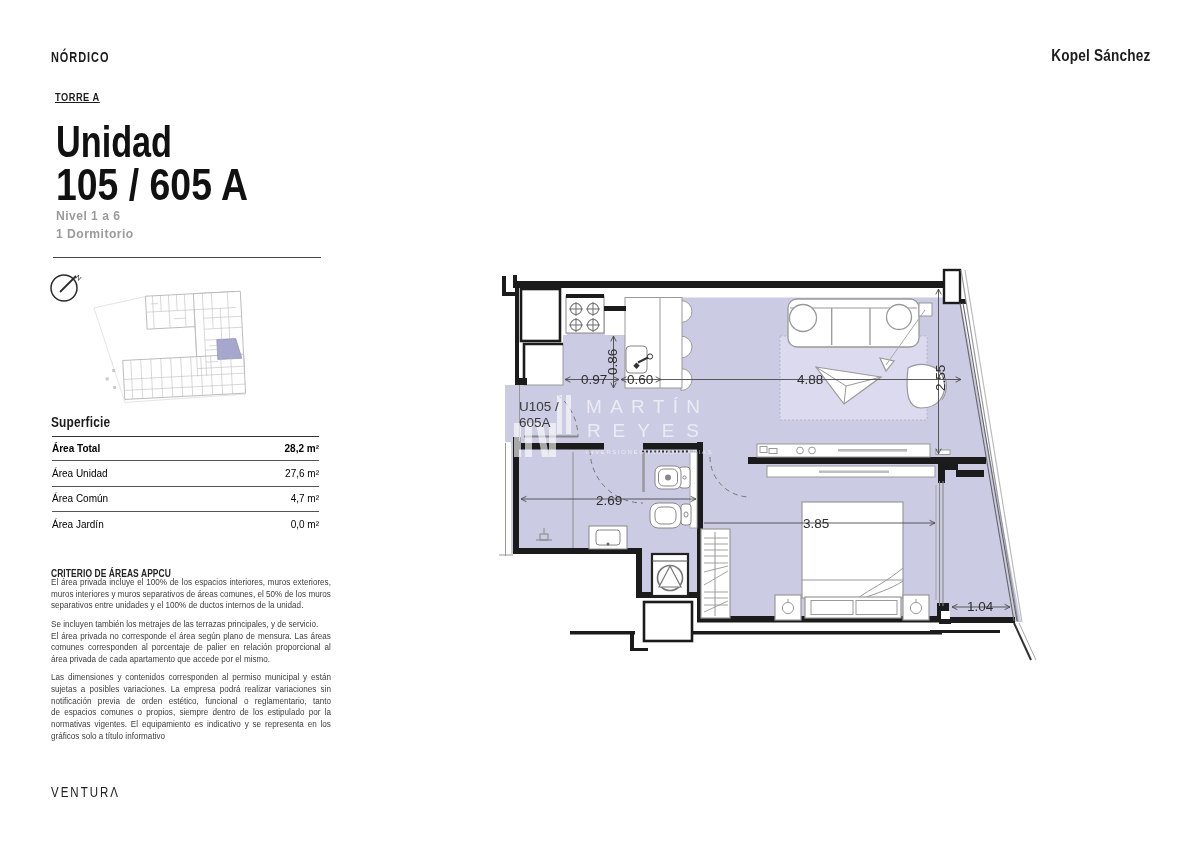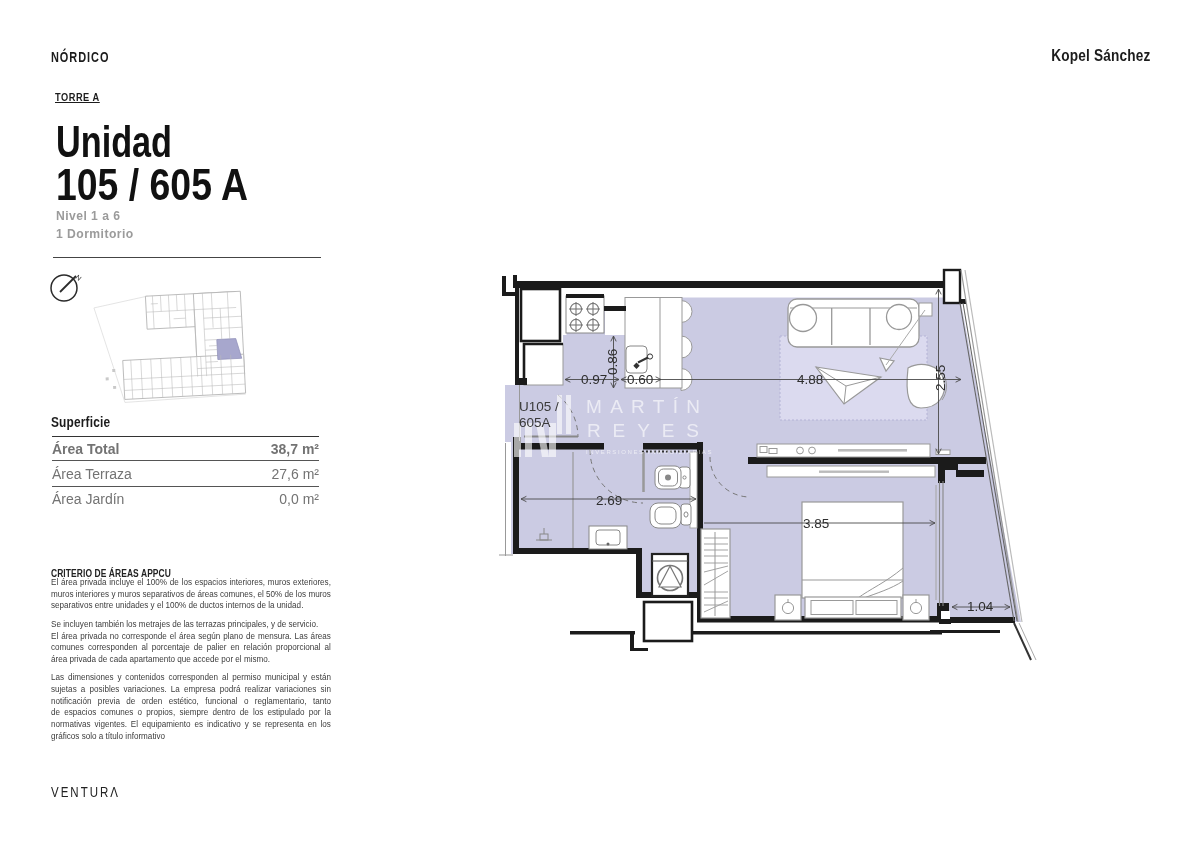--- a/index.html
+++ b/index.html
@@ -14,7 +14,7 @@
   .sub { left:56px; top:207px; font-size:13.5px; font-weight:bold; color:#9b9b9b; line-height:17.5px; letter-spacing:0.5px; transform:scaleX(0.9); transform-origin:left top; }
   .hr1 { left:53px; top:257px; width:268px; height:1.2px; background:#444; }
   .superficie { left:51px; top:414px; font-size:14px; font-weight:bold; color:#1c1c1c; letter-spacing:0.2px; transform:scaleX(0.85); transform-origin:left top; }
-  .tbl { left:52px; top:436px; width:267px; font-size:14px; color:#737373; }
+  .tbl { left:52px; top:436px; width:267px; font-size:10px; color:#000000; }
   .tbl .row { display:flex; justify-content:space-between; height:25.4px; align-items:center; border-bottom:1px solid #555; }
   .tbl .row:first-child { border-top:1.8px solid #333; font-weight:bold; }
   .tbl .row:last-child { border-bottom:none;gap:29px; }

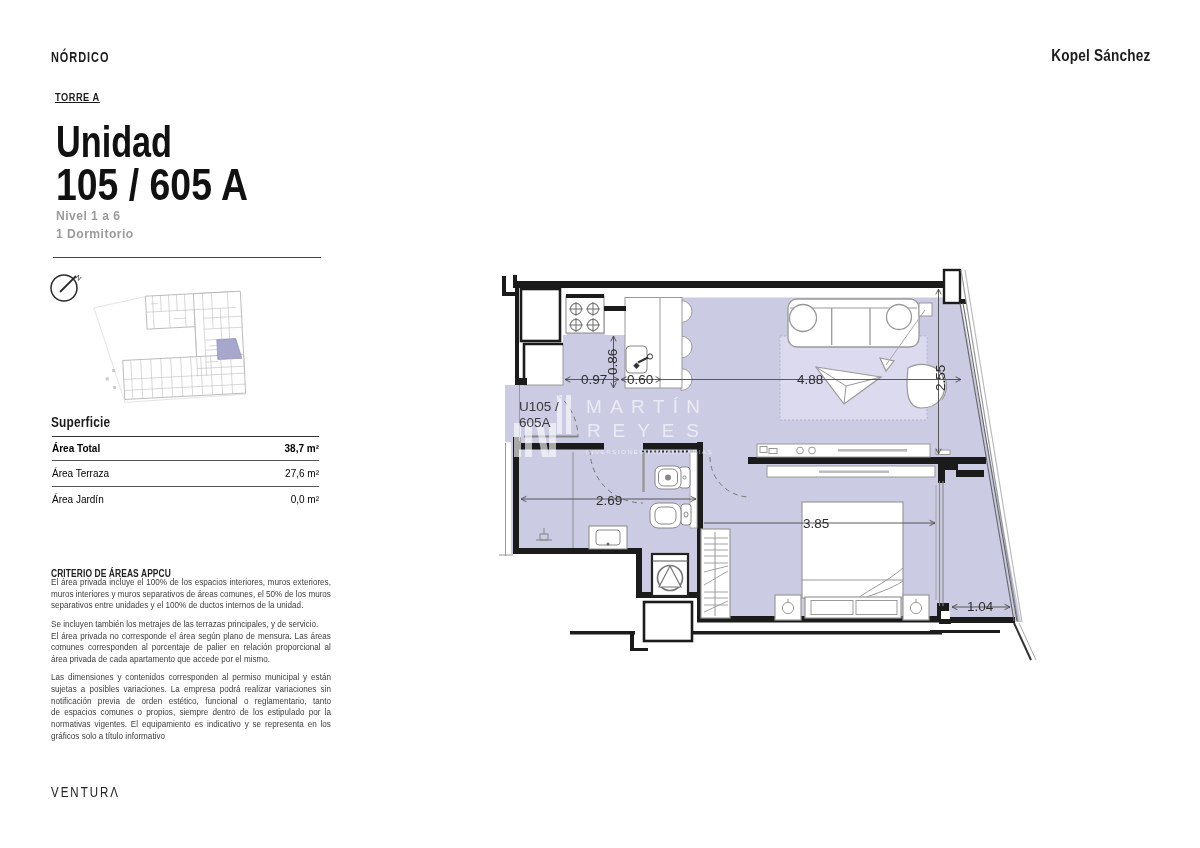--- a/index.html
+++ b/index.html
@@ -358,7 +358,7 @@
   <div class="abs tbl">
     <div class="row">
         <span>Área Total</span>
-        <span>38,7 m²</span>
+        <span>28,2 m²</span>
       </div>
     <div class="row">
         <span>Área Terraza</span>

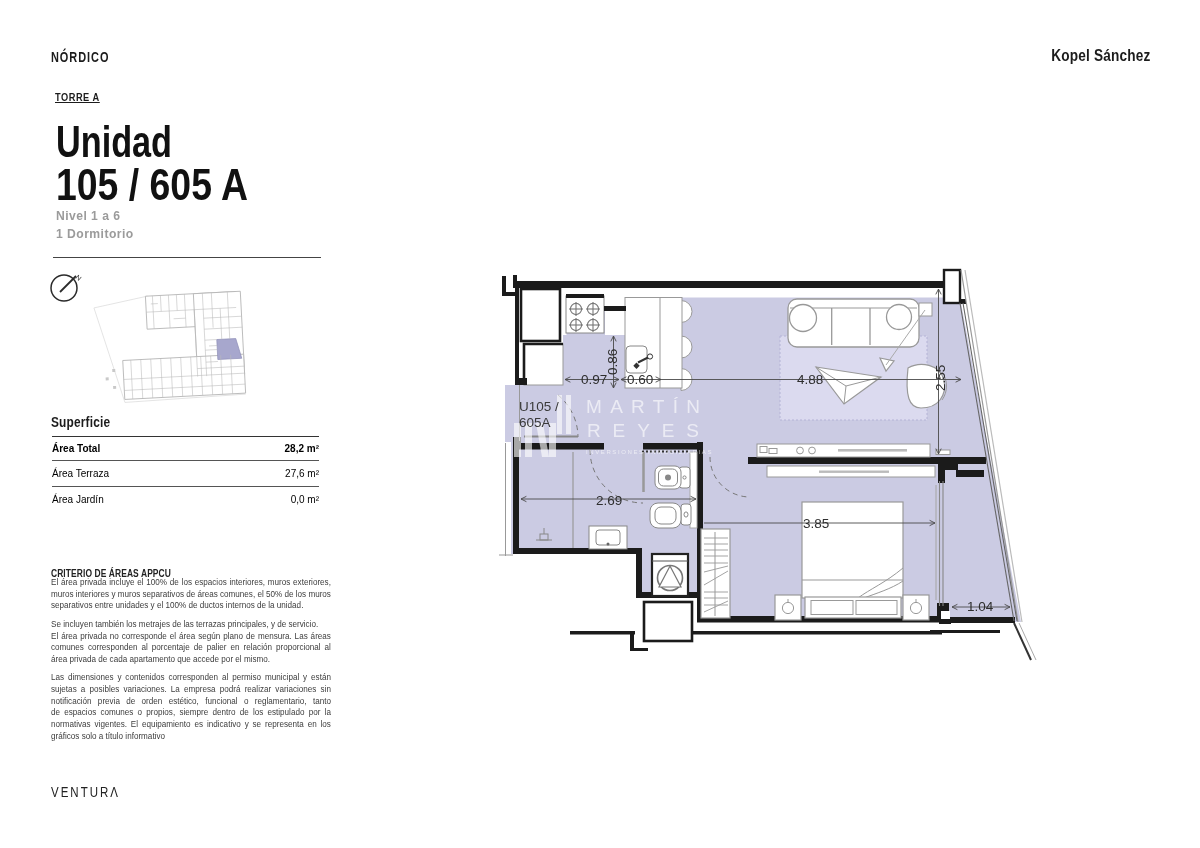--- a/index.html
+++ b/index.html
@@ -361,7 +361,7 @@
         <span>28,2 m²</span>
       </div>
     <div class="row">
-        <span>Área Terraza</span>
+        <span>Área Unidad</span>
         <span>27,6 m²</span>
       </div>
     <div class="row">

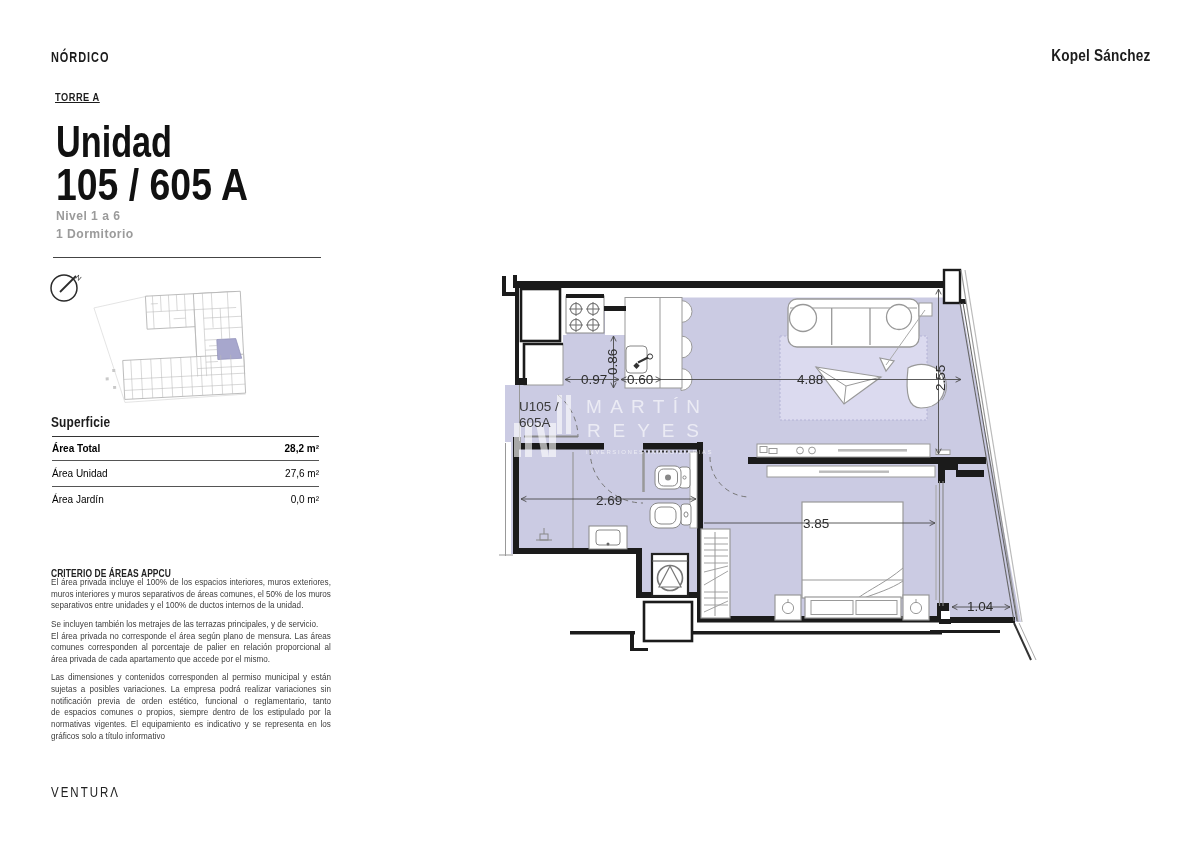--- a/index.html
+++ b/index.html
@@ -365,6 +365,10 @@
         <span>27,6 m²</span>
       </div>
     <div class="row">
+        <span>Área Común</span>
+        <span>4,7 m²</span>
+      </div>
+    <div class="row">
         <span>Área Jardín</span>
         <span>0,0 m²</span>
       </div>

